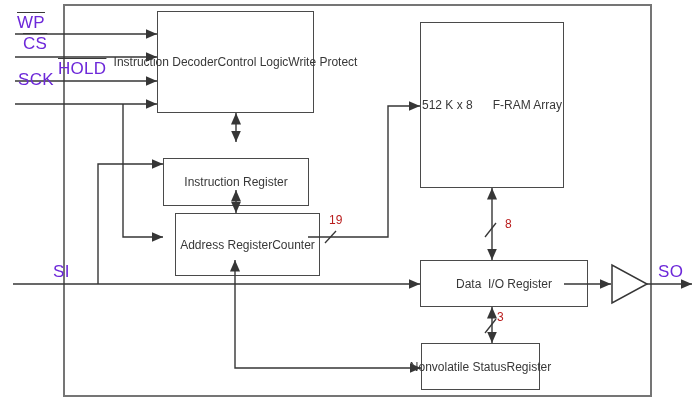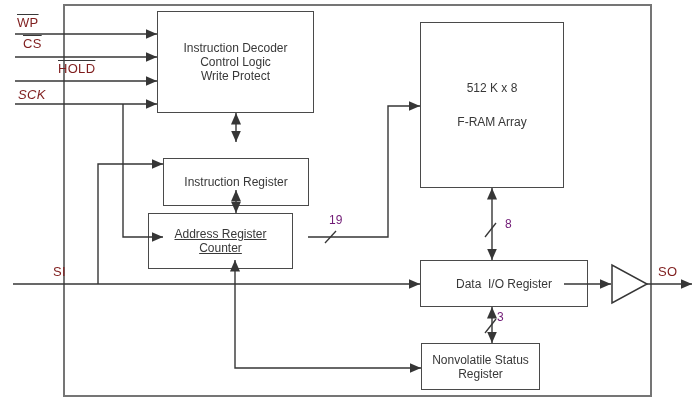--- a/index.html
+++ b/index.html
@@ -23,8 +23,8 @@
   .dataio{left:420px;top:260px;width:168px;height:47px;}
   .nv{left:421px;top:343px;width:119px;height:47px;}
   .pin{
-    position:absolute;font-size:13px;line-height:15px;white-space:pre;
-    letter-spacing:0.3px;color:#7f1d1d;
+    position:absolute;font-size:17px;line-height:15px;white-space:pre;
+    letter-spacing:0.3px;color:#6d28d9;
   }
   .ol{text-decoration:overline;text-decoration-color:#383838;}
   .wp{left:17px;top:15px;}

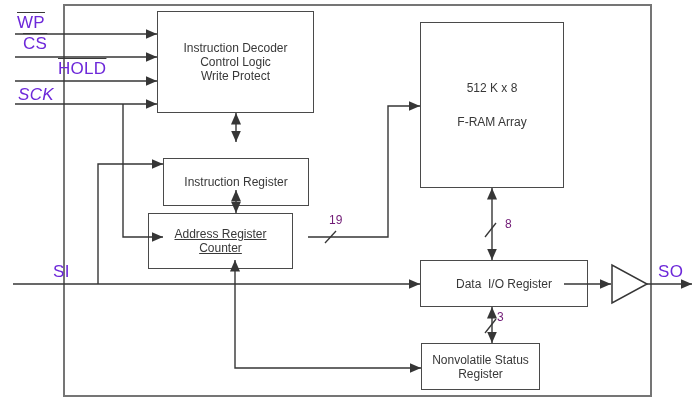--- a/index.html
+++ b/index.html
@@ -13,7 +13,7 @@
   }
   .box{
     position:absolute;box-sizing:border-box;border:1.5px solid #4a4a4a;background:#ffffff;
-    display:flex;flex-direction:column;align-items:center;justify-content:center;
+    display:flex;align-items:center;justify-content:center;
   }
   .bl{font-size:12px;line-height:14px;white-space:pre;text-align:center;}
   .decoder{left:157px;top:11px;width:157px;height:102px;}

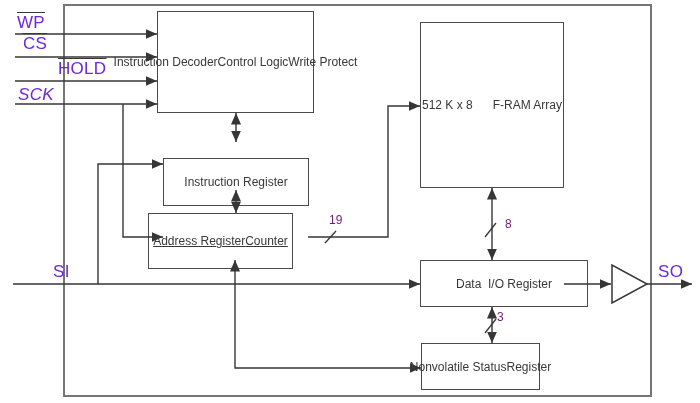--- a/index.html
+++ b/index.html
@@ -30,7 +30,7 @@
   .wp{left:17px;top:15px;}
   .cs{left:23px;top:36px;}
   .hold{left:13px;top:61px;margin-left:45px;}
-  .sck{left:18px;top:87px;font-style:italic;}
+  .sck{left:18px;top:72px;}
   .si{left:17px;top:264px;margin-left:36px;}
   .so{left:658px;top:264px;}
   .bus{position:absolute;font-size:12px;line-height:14px;color:#701a75;}

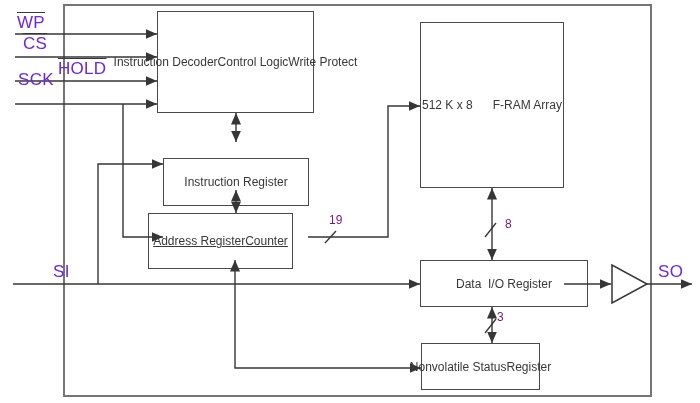--- a/index.html
+++ b/index.html
@@ -33,7 +33,7 @@
   .sck{left:18px;top:72px;}
   .si{left:17px;top:264px;margin-left:36px;}
   .so{left:658px;top:264px;}
-  .bus{position:absolute;font-size:12px;line-height:14px;color:#701a75;}
+  .bus{position:absolute;font-size:12px;line-height:14px;color:#b91c1c;}
   .b19{left:329px;top:213px;}
   .b8{left:505px;top:217px;}
   .b3{left:497px;top:310px;}

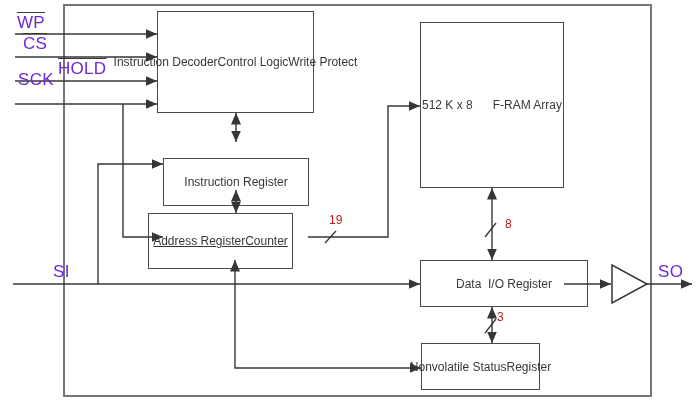--- a/index.html
+++ b/index.html
@@ -18,7 +18,7 @@
   .bl{font-size:12px;line-height:14px;white-space:pre;text-align:center;}
   .decoder{left:157px;top:11px;width:157px;height:102px;}
   .instr{left:163px;top:142px;width:146px;height:48px;margin-top:16px;}
-  .addr{left:148px;top:213px;width:145px;height:56px;text-decoration:underline;}
+  .addr{left:175px;top:213px;width:145px;height:63px;}
   .fram{left:420px;top:22px;width:144px;height:166px;gap:20px;}
   .dataio{left:420px;top:260px;width:168px;height:47px;}
   .nv{left:421px;top:343px;width:119px;height:47px;}

